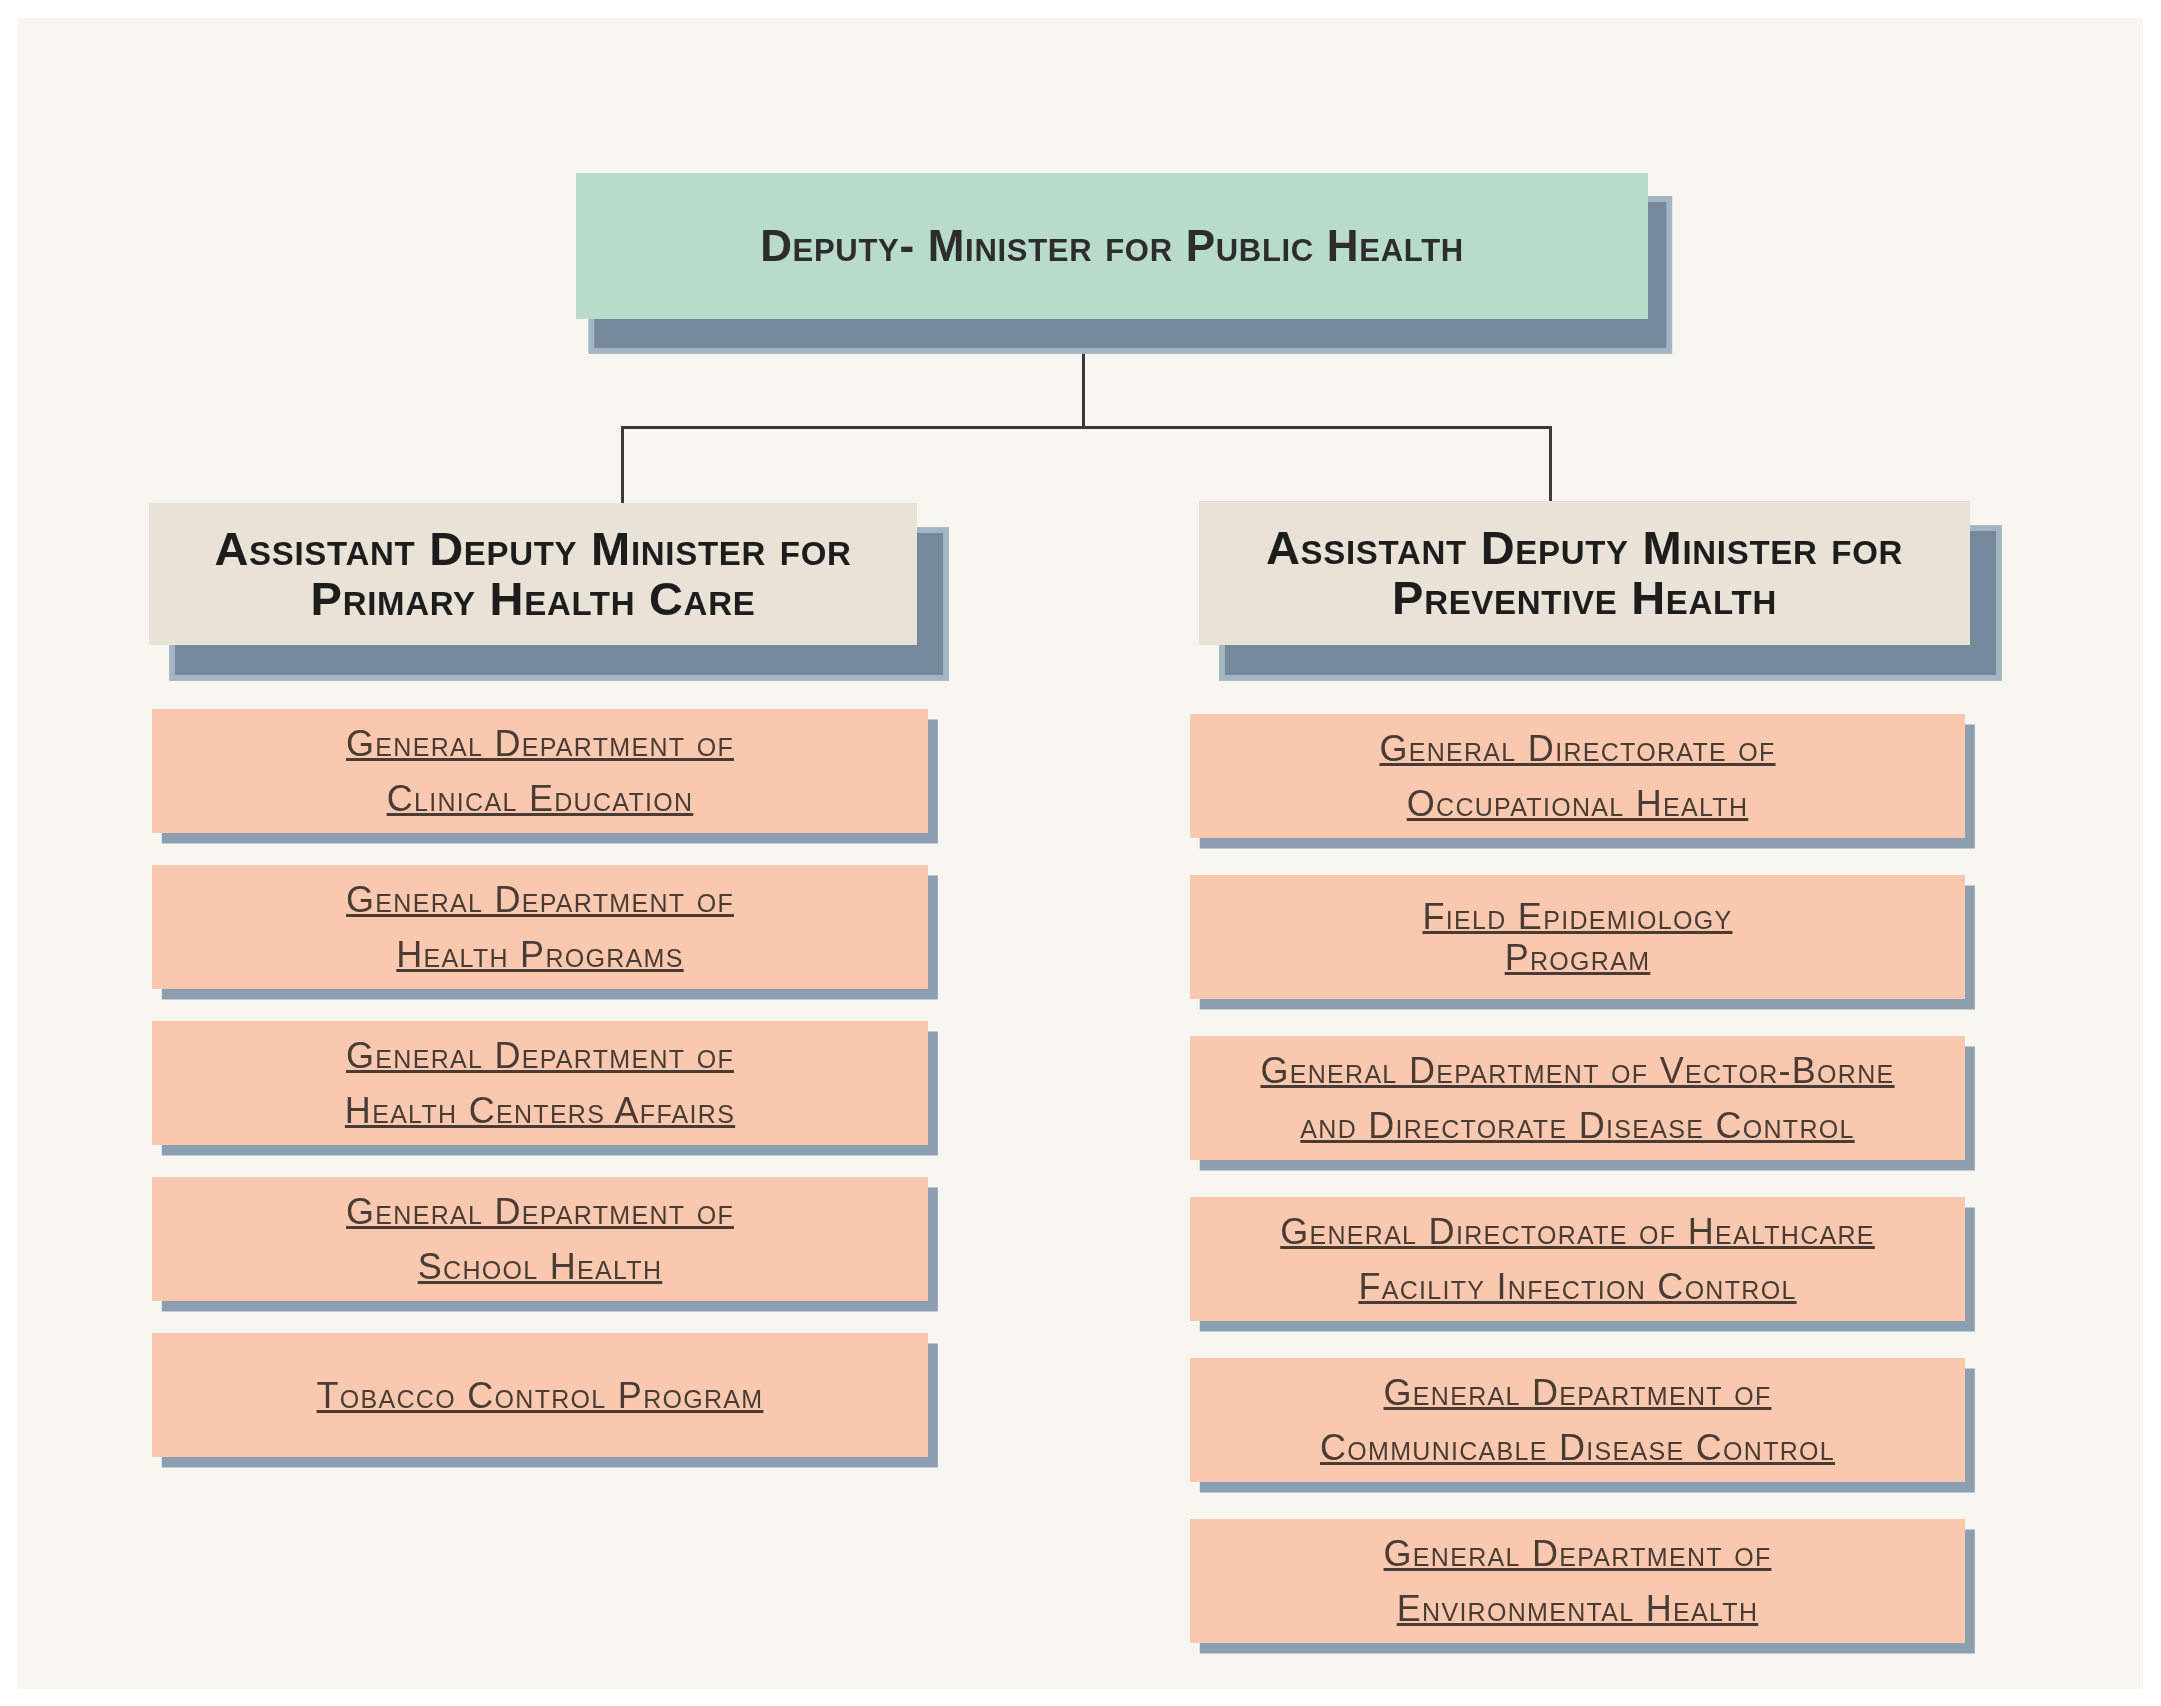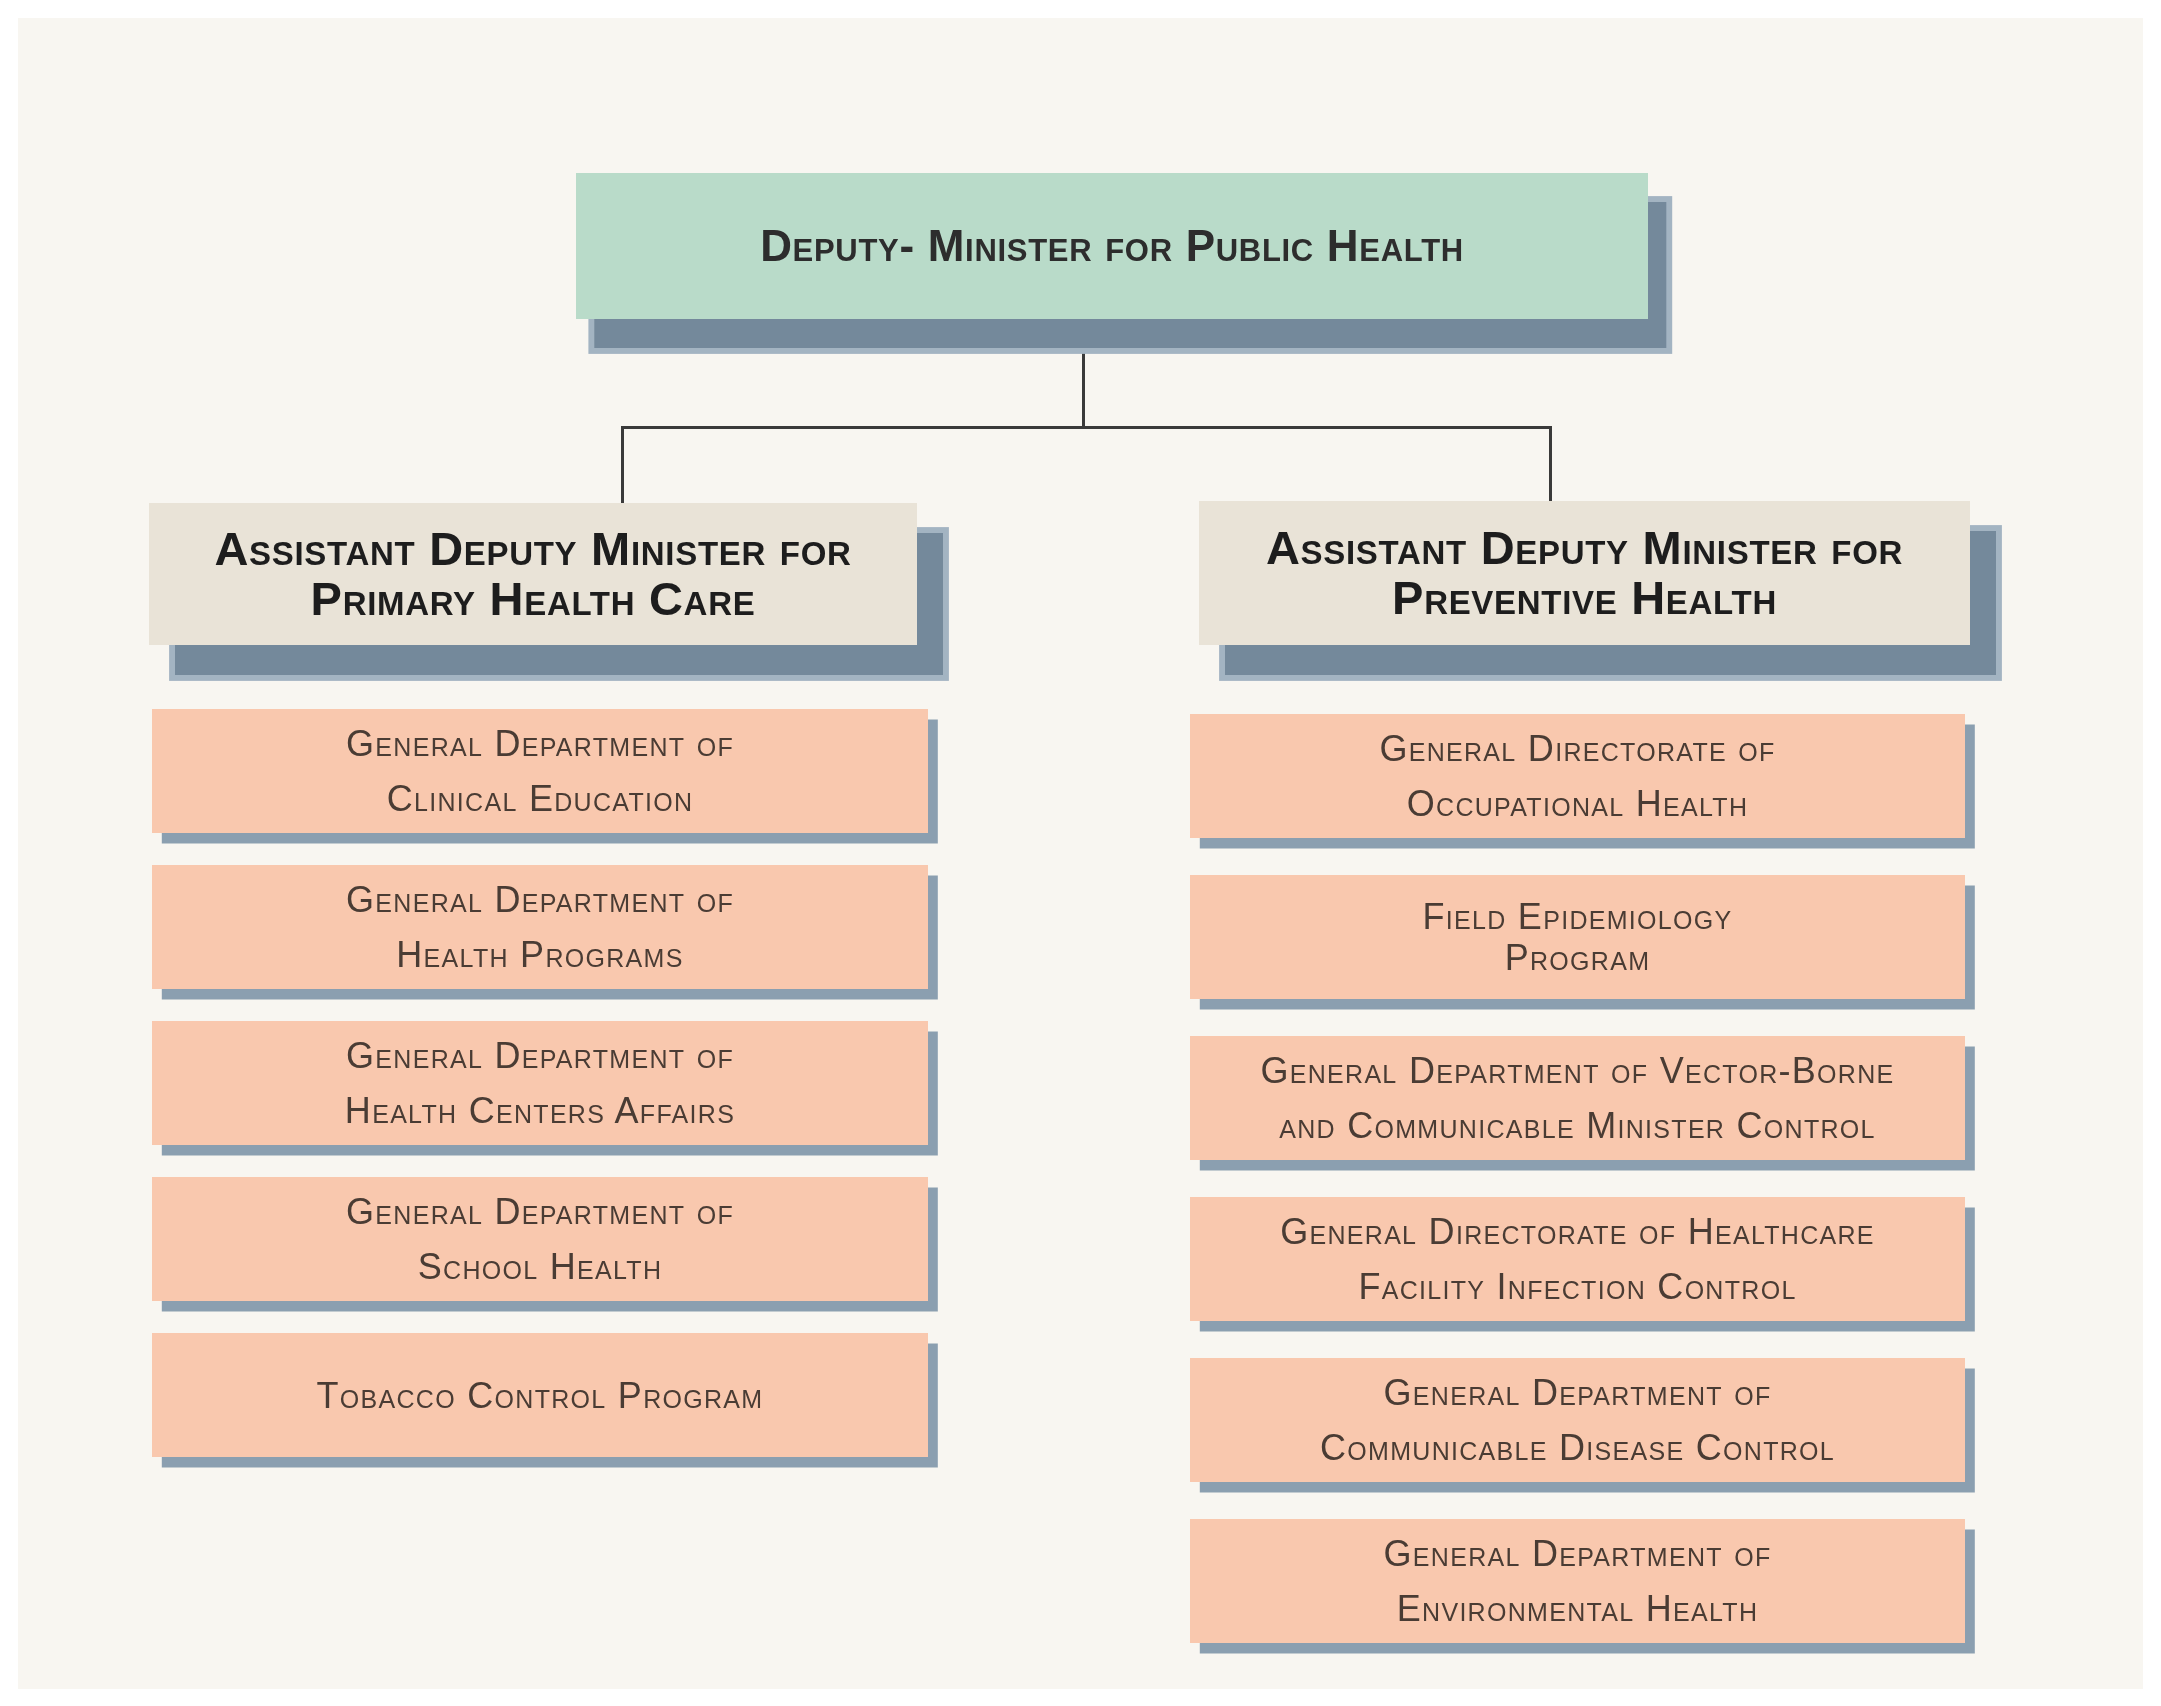--- a/index.html
+++ b/index.html
@@ -82,6 +82,7 @@
     font-size: 36px;
     letter-spacing: 1.3px;
     color: var(--leaf_text, #4a3c34);
+    text-decoration: underline;
   }
   .node .node-line { line-height: 55px; }
   .node.tight .node-line { line-height: 41px; }

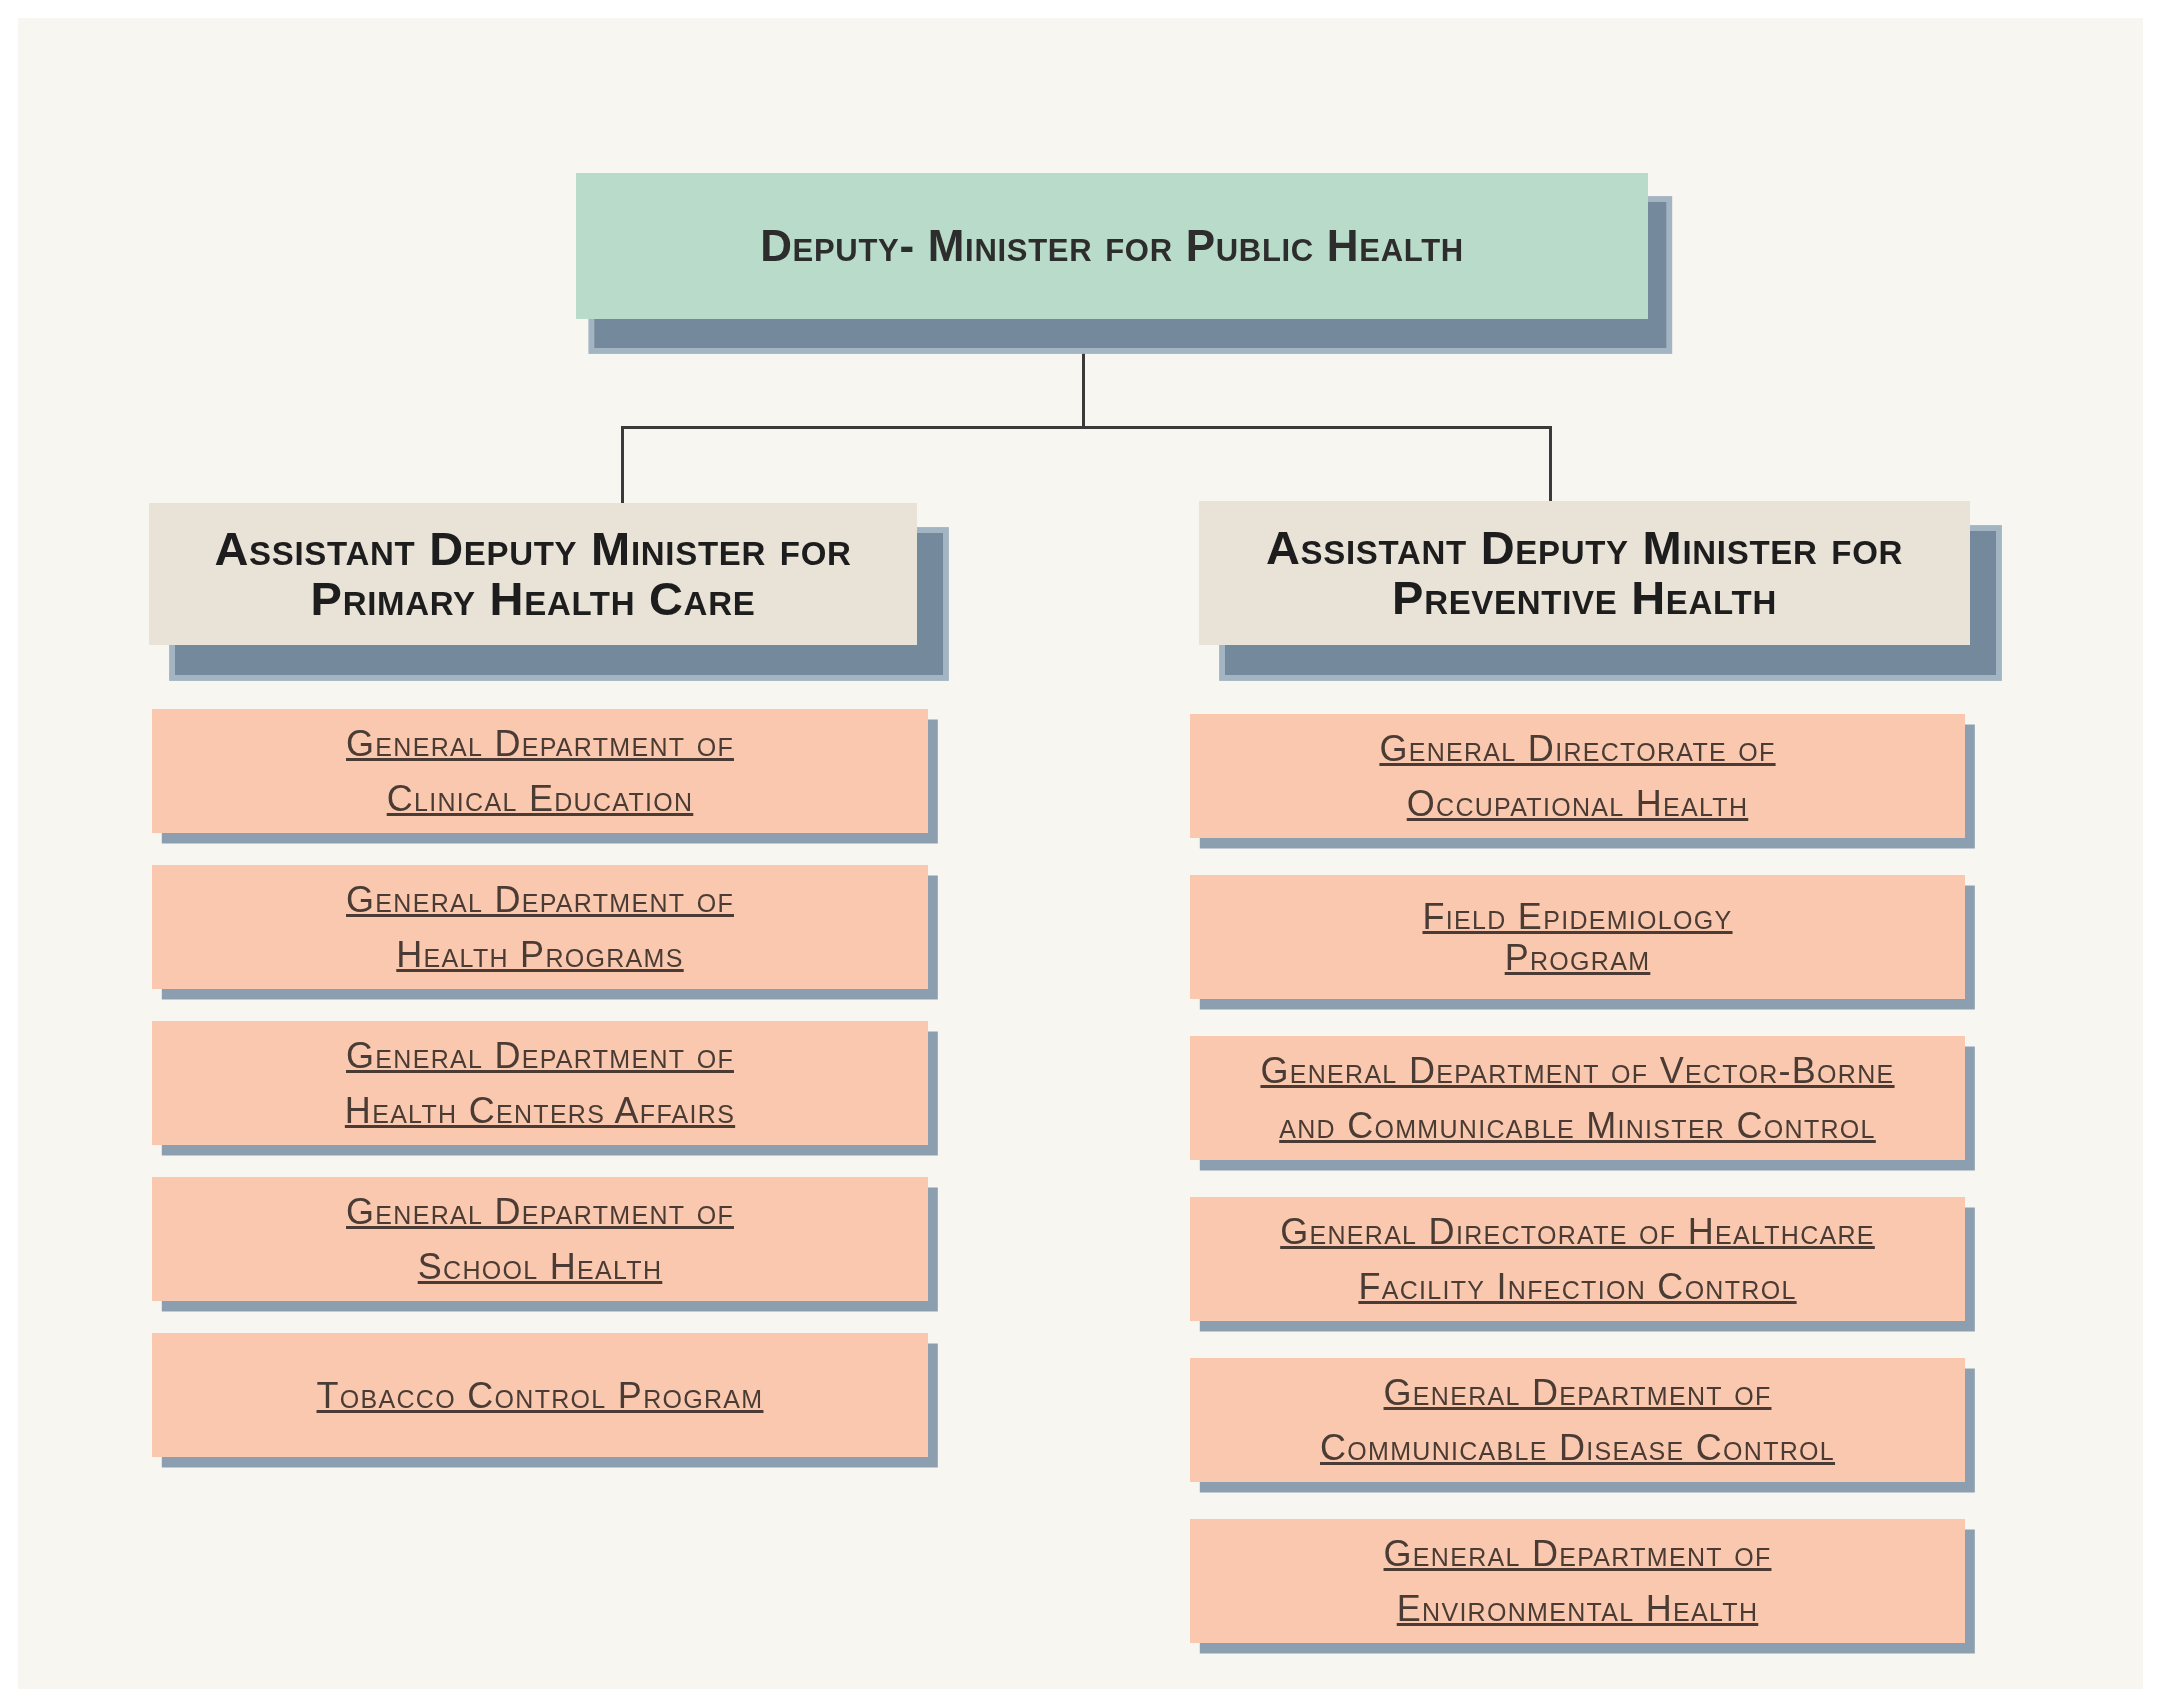--- a/index.html
+++ b/index.html
@@ -144,7 +144,7 @@
       </div>
       <div class="node">
         <div class="node-line">General Department of Vector-Borne</div>
-        <div class="node-line">and Communicable Minister Control</div>
+        <div class="node-line">and Directorate Disease Control</div>
       </div>
       <div class="node">
         <div class="node-line">General Directorate of Healthcare</div>

